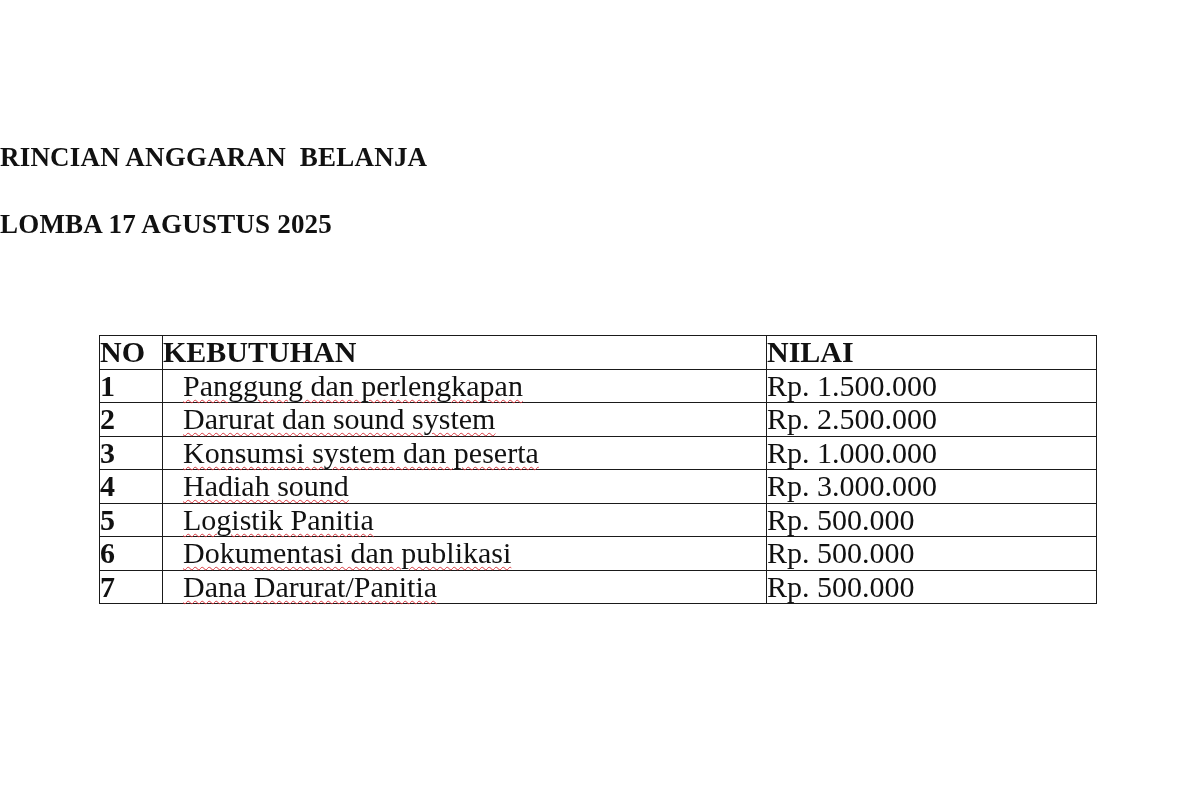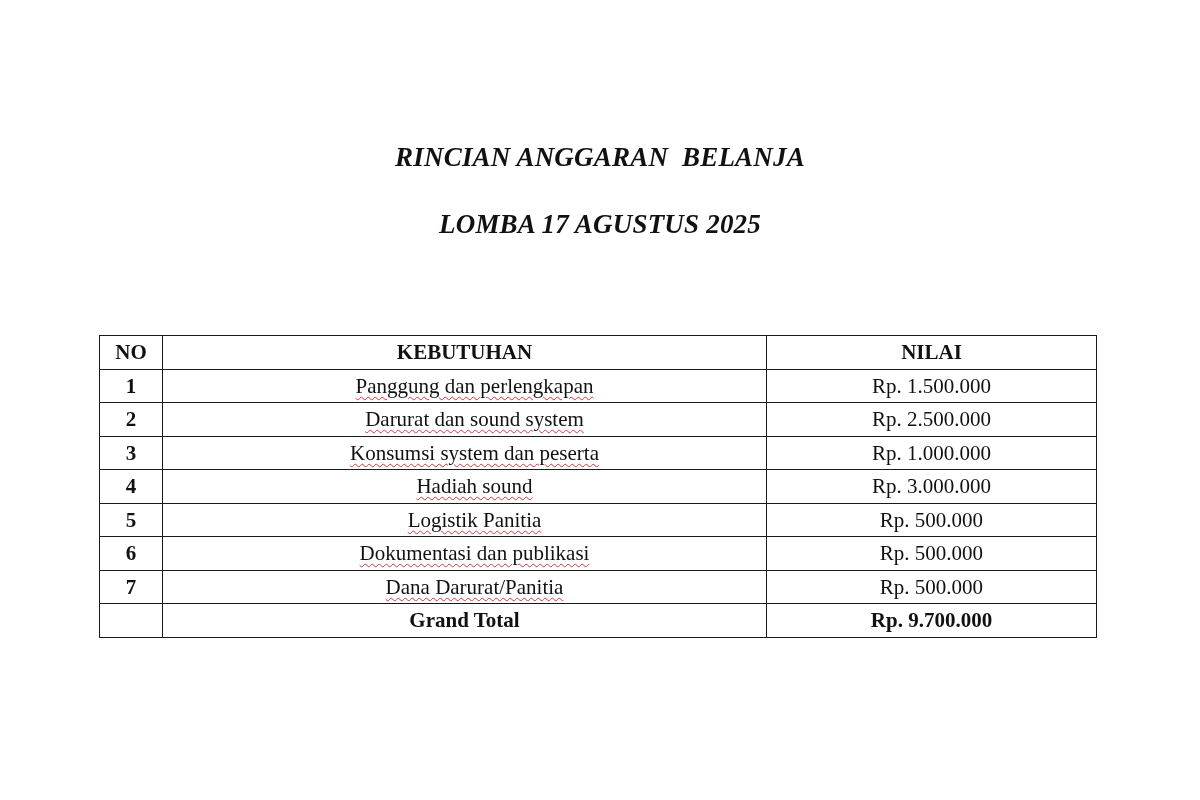--- a/index.html
+++ b/index.html
@@ -8,8 +8,8 @@
     font-family: "Liberation Serif", "DejaVu Serif", serif; color: #111111;
   }
   .title {
-    position: absolute; left: 0; width: 1200px; text-align: center;
-    font-weight: bold; font-size: 27px; letter-spacing: 0.2px; white-space: pre; font-style: italic;
+    position: absolute; left: 0; width: 1200px; text-align: left;
+    font-weight: bold; font-size: 27px; letter-spacing: 0.2px; white-space: pre;
   }
   #t1 { top: 142px; }
   #t2 { top: 209px; }

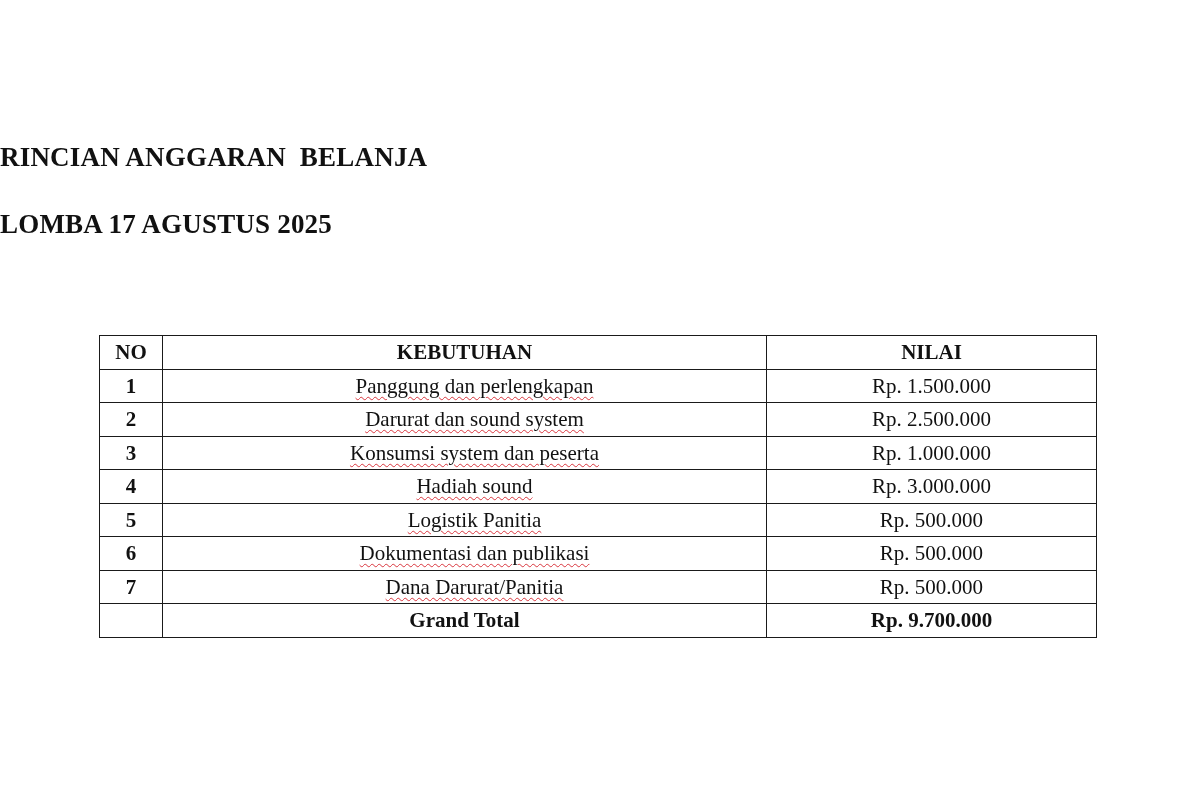--- a/index.html
+++ b/index.html
@@ -18,8 +18,8 @@
     border-collapse: collapse; table-layout: fixed;
   }
   td, th {
-    border: 1.6px solid #1a1a1a; padding: 0; text-align: center;
-    font-size: 21px; height: 32.5px; line-height: 30px; font-weight: normal;
+    border: 1.6px solid #1a1a1a; padding: 0; text-align: left;
+    font-size: 30px; height: 32.5px; line-height: 30px; font-weight: normal;
   }
   th { font-weight: bold; }
   td.no { font-weight: bold; }

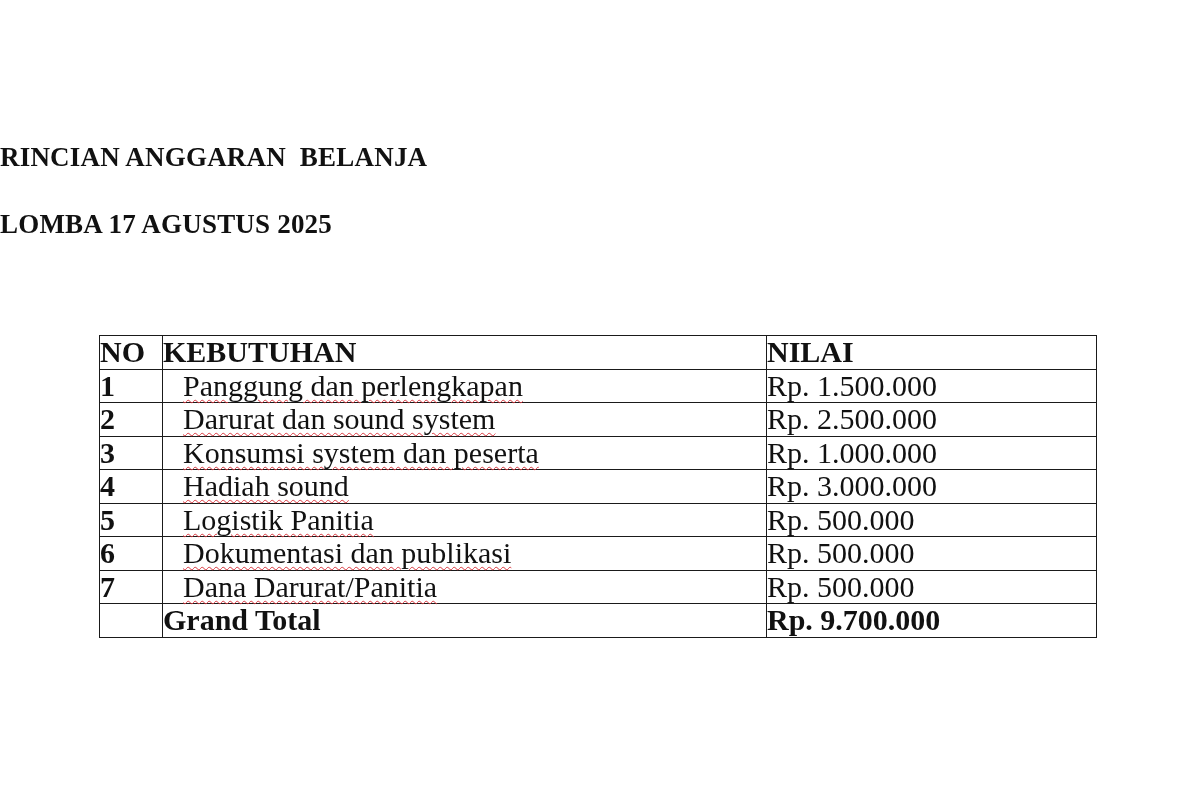--- a/index.html
+++ b/index.html
@@ -86,11 +86,6 @@
         <td><span class="sq">Dana Darurat/Panitia</span></td>
         <td>Rp. 500.000</td>
       </tr>
-      <tr class="total">
-        <td></td>
-        <td>Grand Total</td>
-        <td>Rp. 9.700.000</td>
-      </tr>
     </tbody>
 </table>
 

